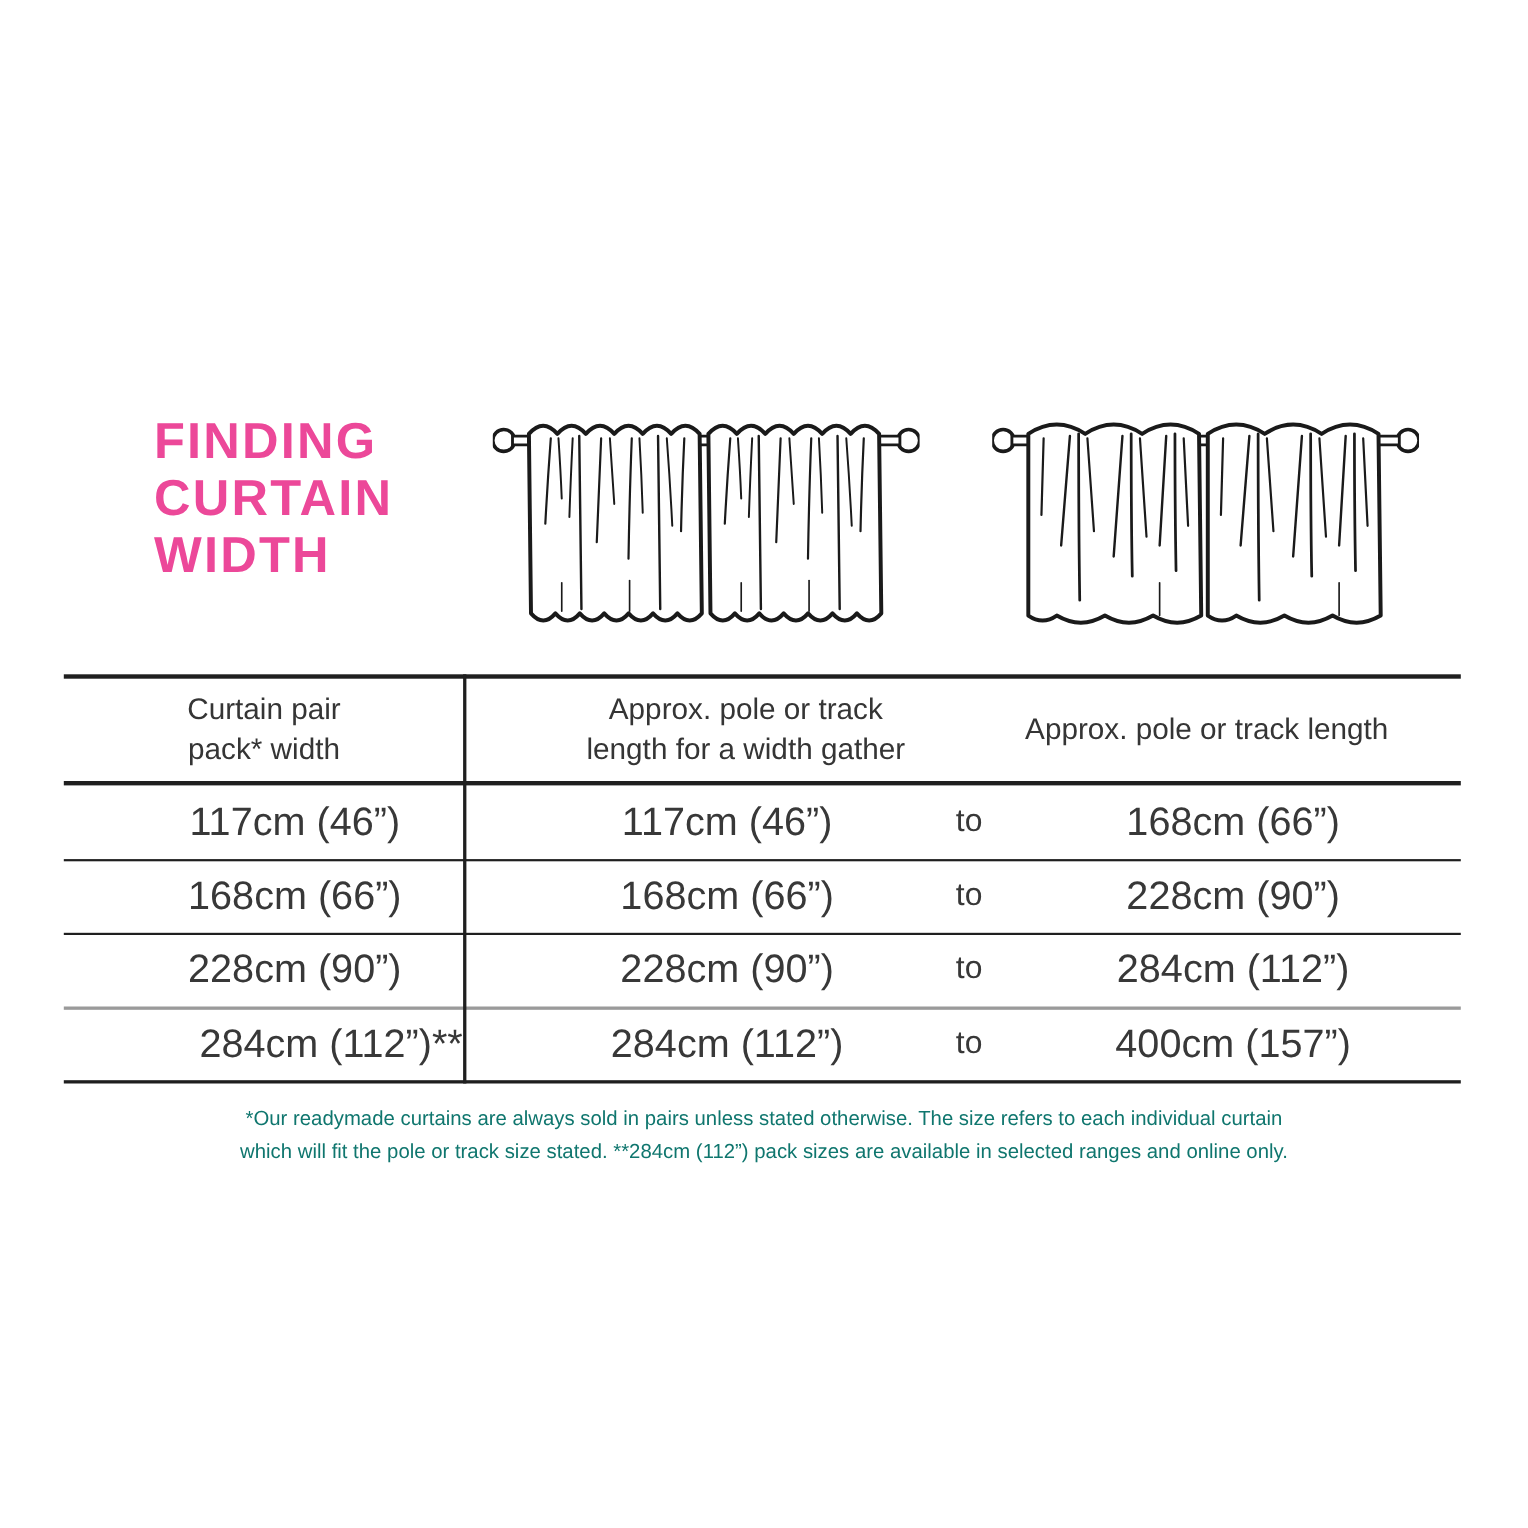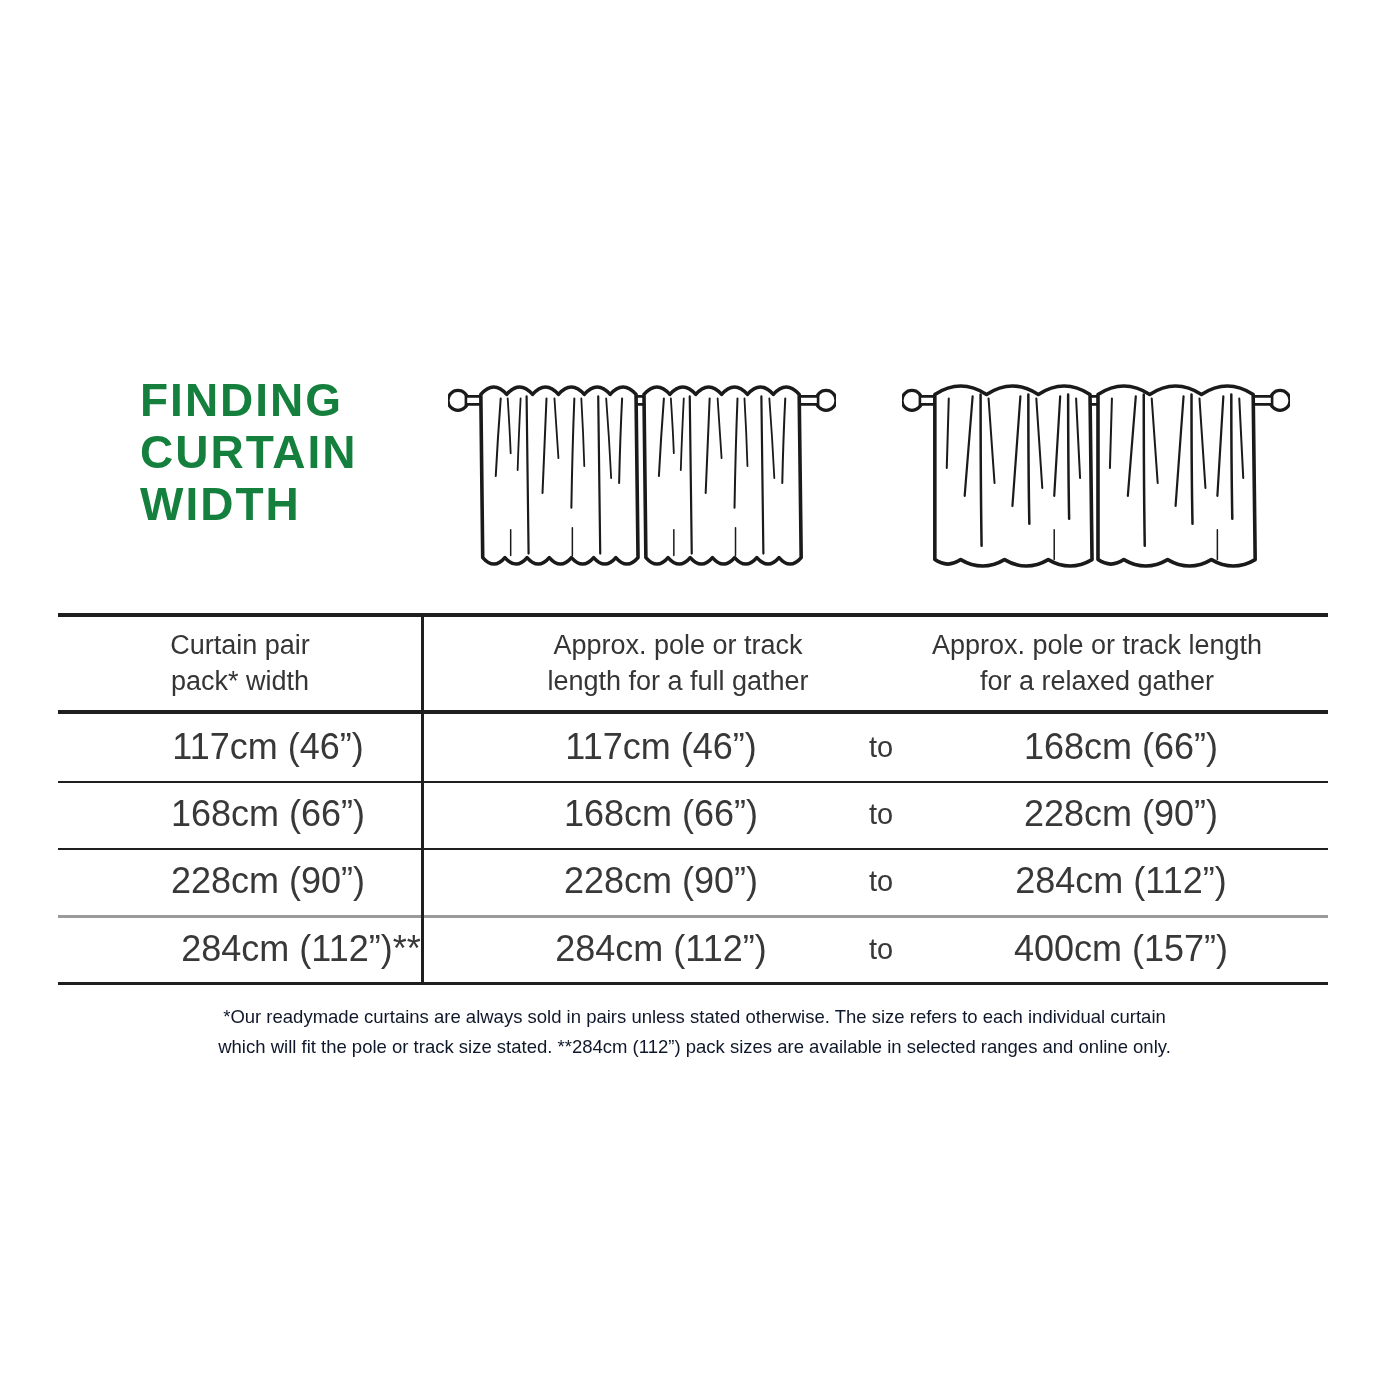--- a/index.html
+++ b/index.html
@@ -22,7 +22,7 @@
     font-weight: 700;
     letter-spacing: 2px;
     line-height: 52px;
-    color: #15803d;
+    color: #ec4899;
   }
 
   

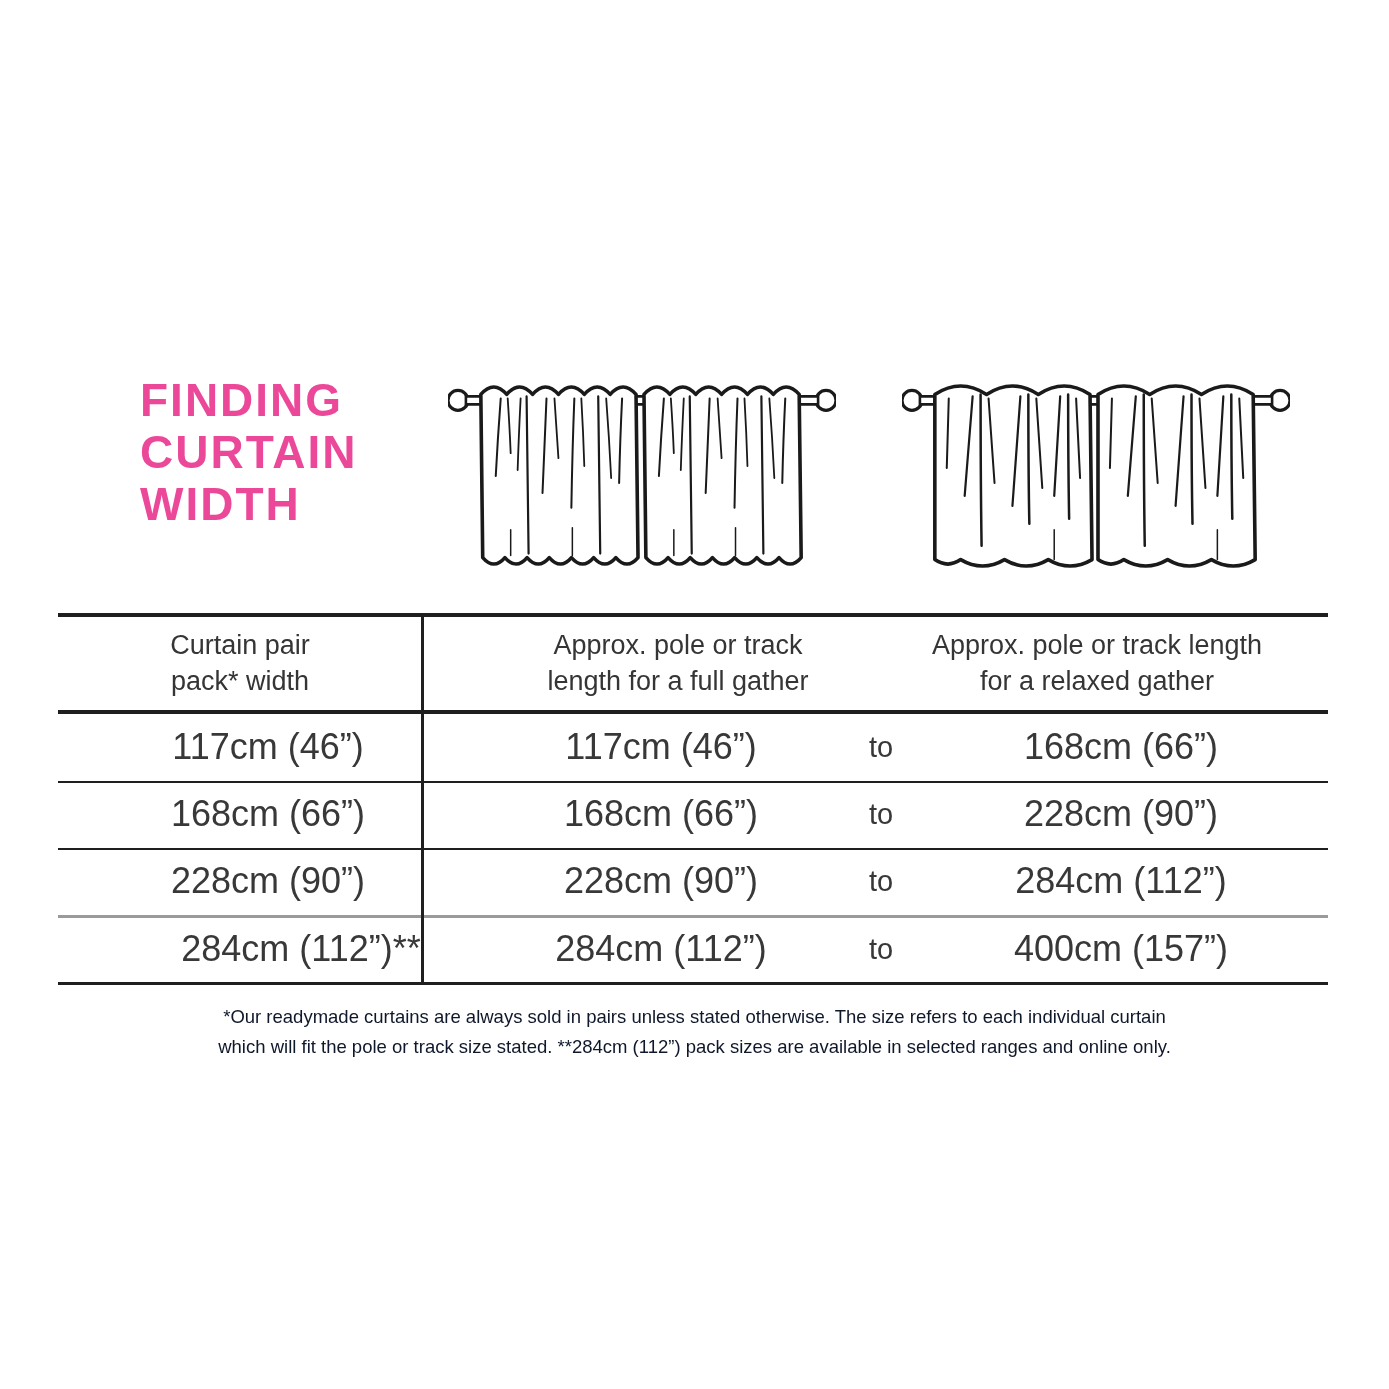--- a/index.html
+++ b/index.html
@@ -179,7 +179,7 @@
     </div>
     <div class="cell hdr" style="left:620px; top:50px;">
       <div>Approx. pole or track</div>
-      <div>length for a full gather</div>
+      <div>length for a width gather</div>
     </div>
     <div class="cell hdr" style="left:1039px; top:50px;">
       <div>Approx. pole or track length</div>

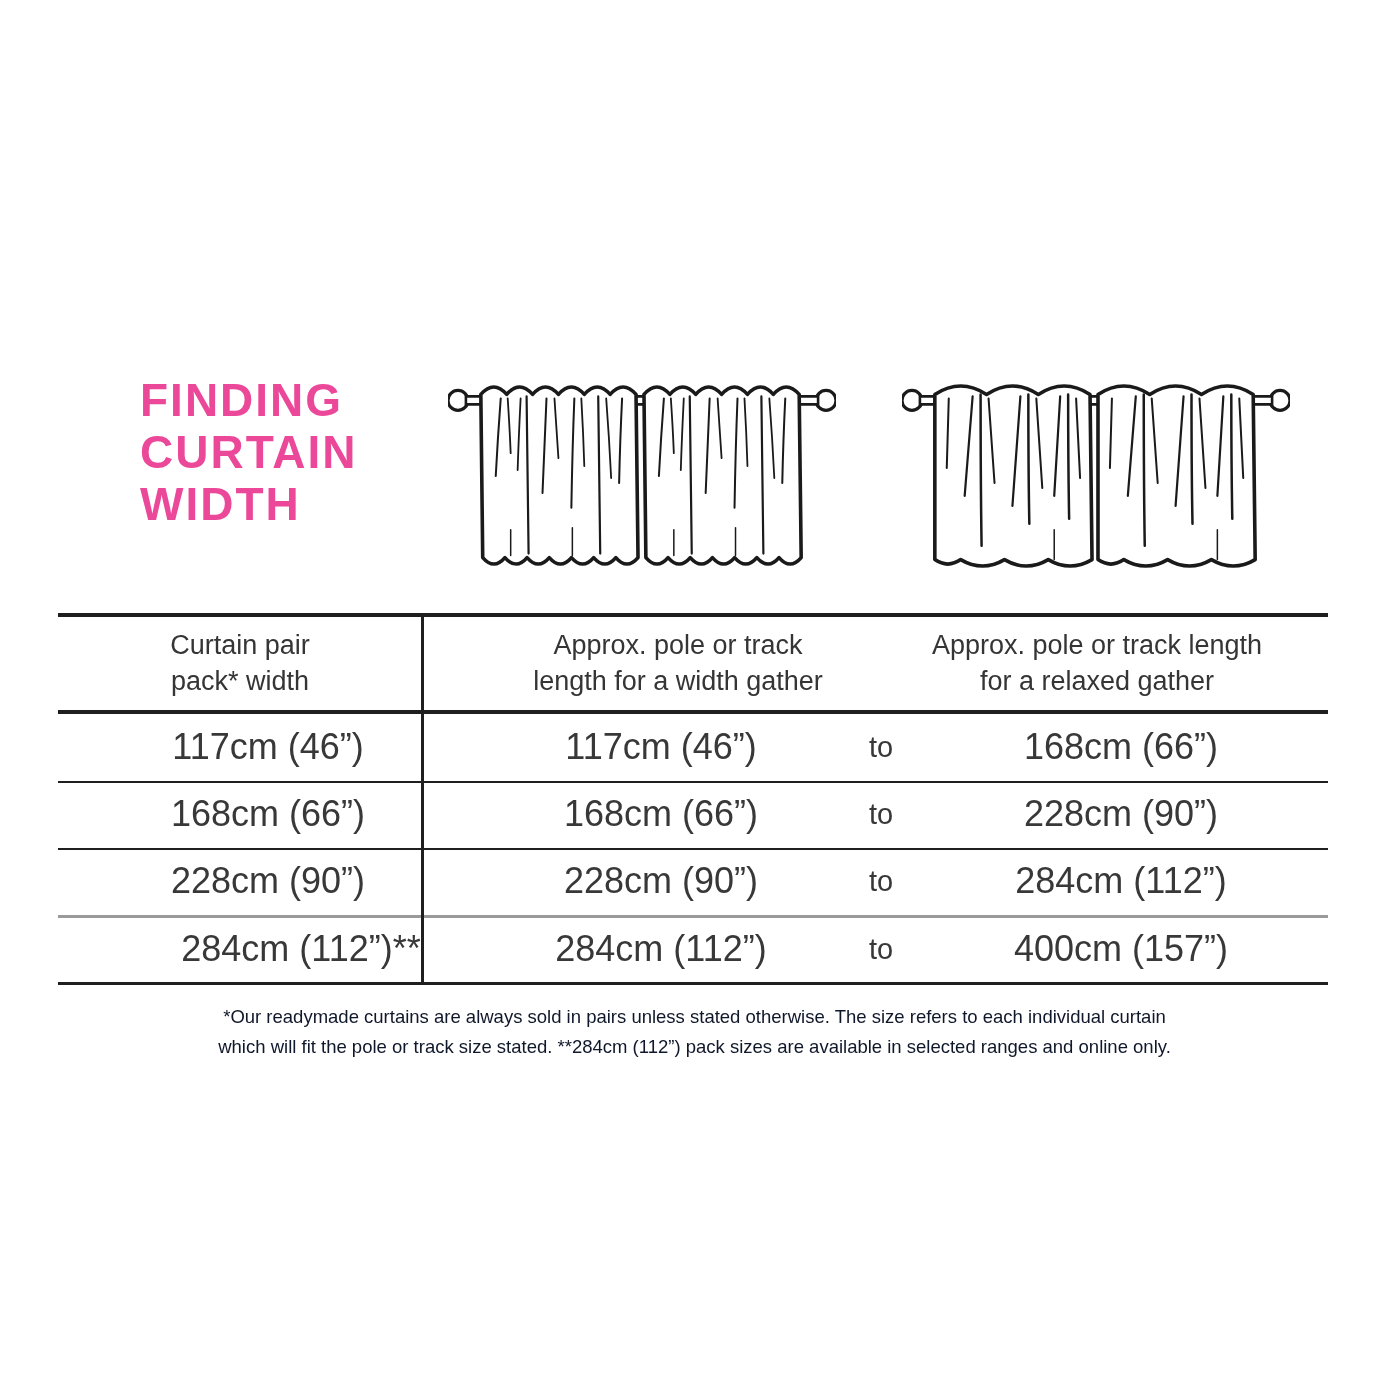--- a/index.html
+++ b/index.html
@@ -183,7 +183,6 @@
     </div>
     <div class="cell hdr" style="left:1039px; top:50px;">
       <div>Approx. pole or track length</div>
-      <div>for a relaxed gather</div>
     </div>
 
     <span class="cell" style="left:210px;  top:134px;">117cm (46”)</span>

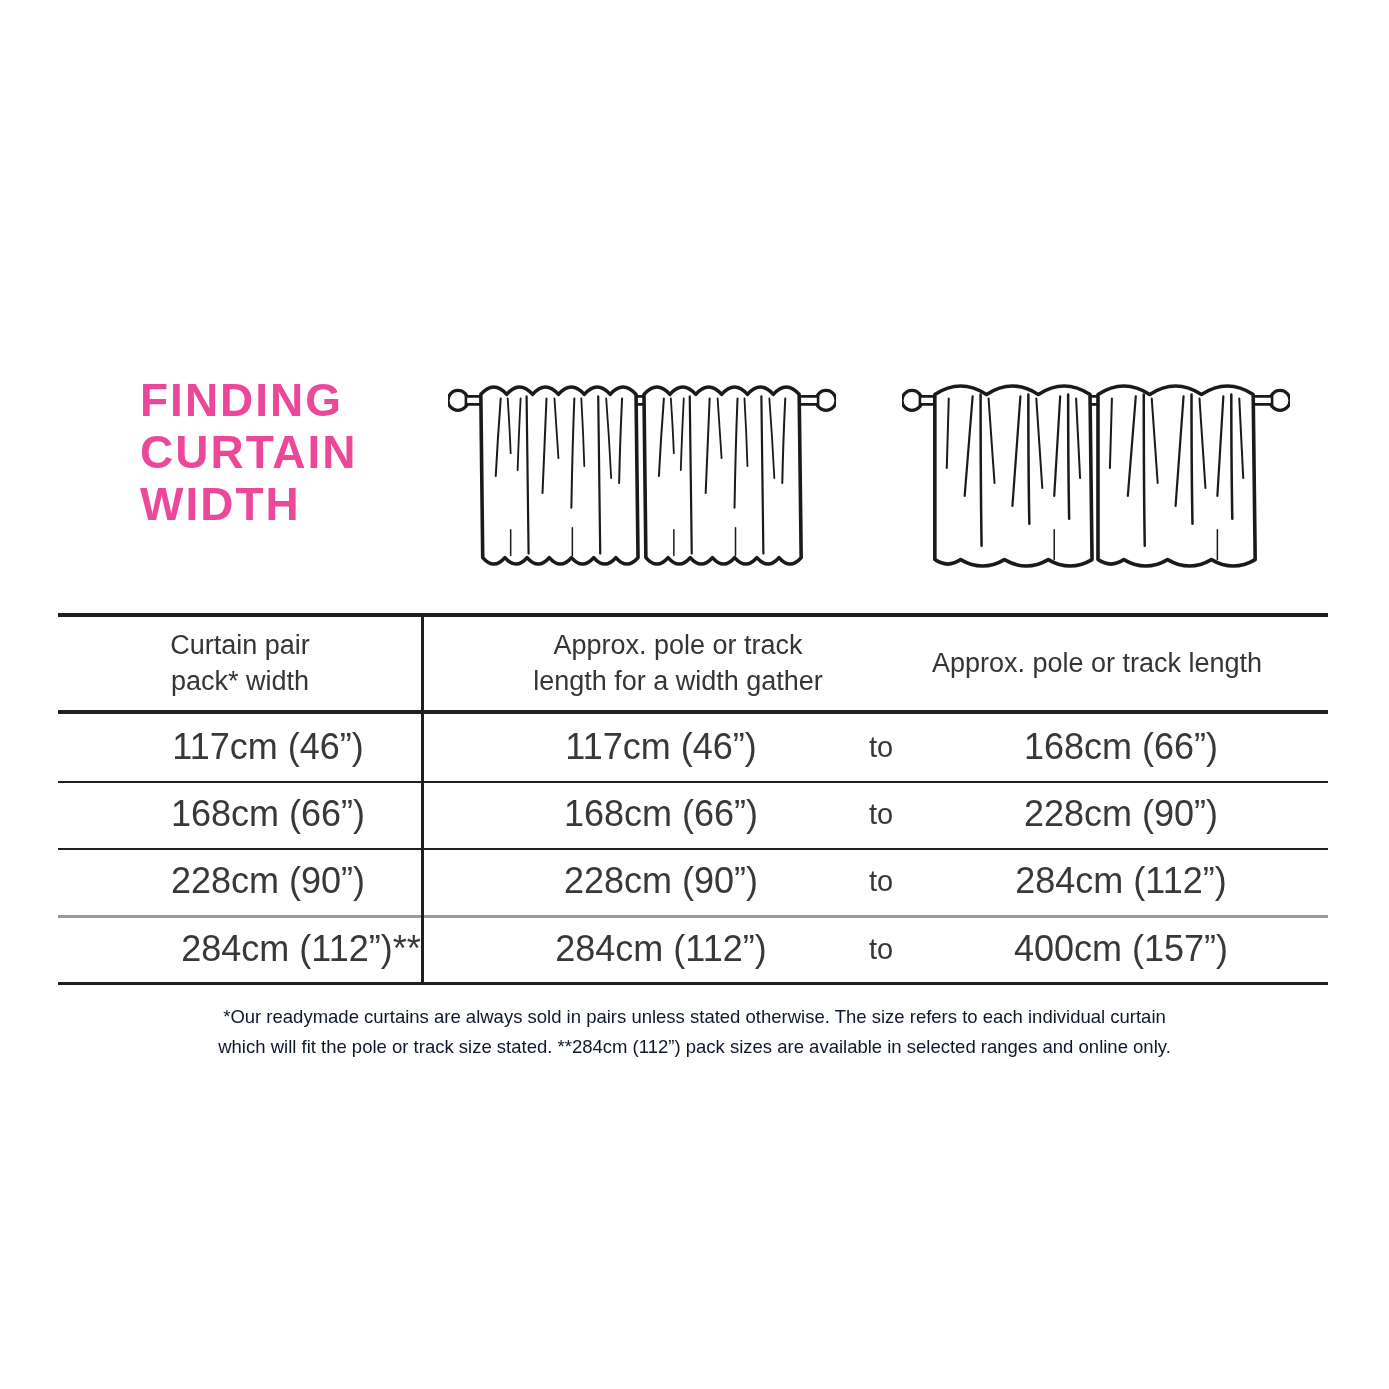--- a/index.html
+++ b/index.html
@@ -74,7 +74,7 @@
     text-align: center;
     font-size: 18.5px;
     line-height: 30px;
-    color: #0f172a;
+    color: #0f766e;
   }
 
   svg path, svg rect, svg circle { vector-effect: non-scaling-stroke; }

